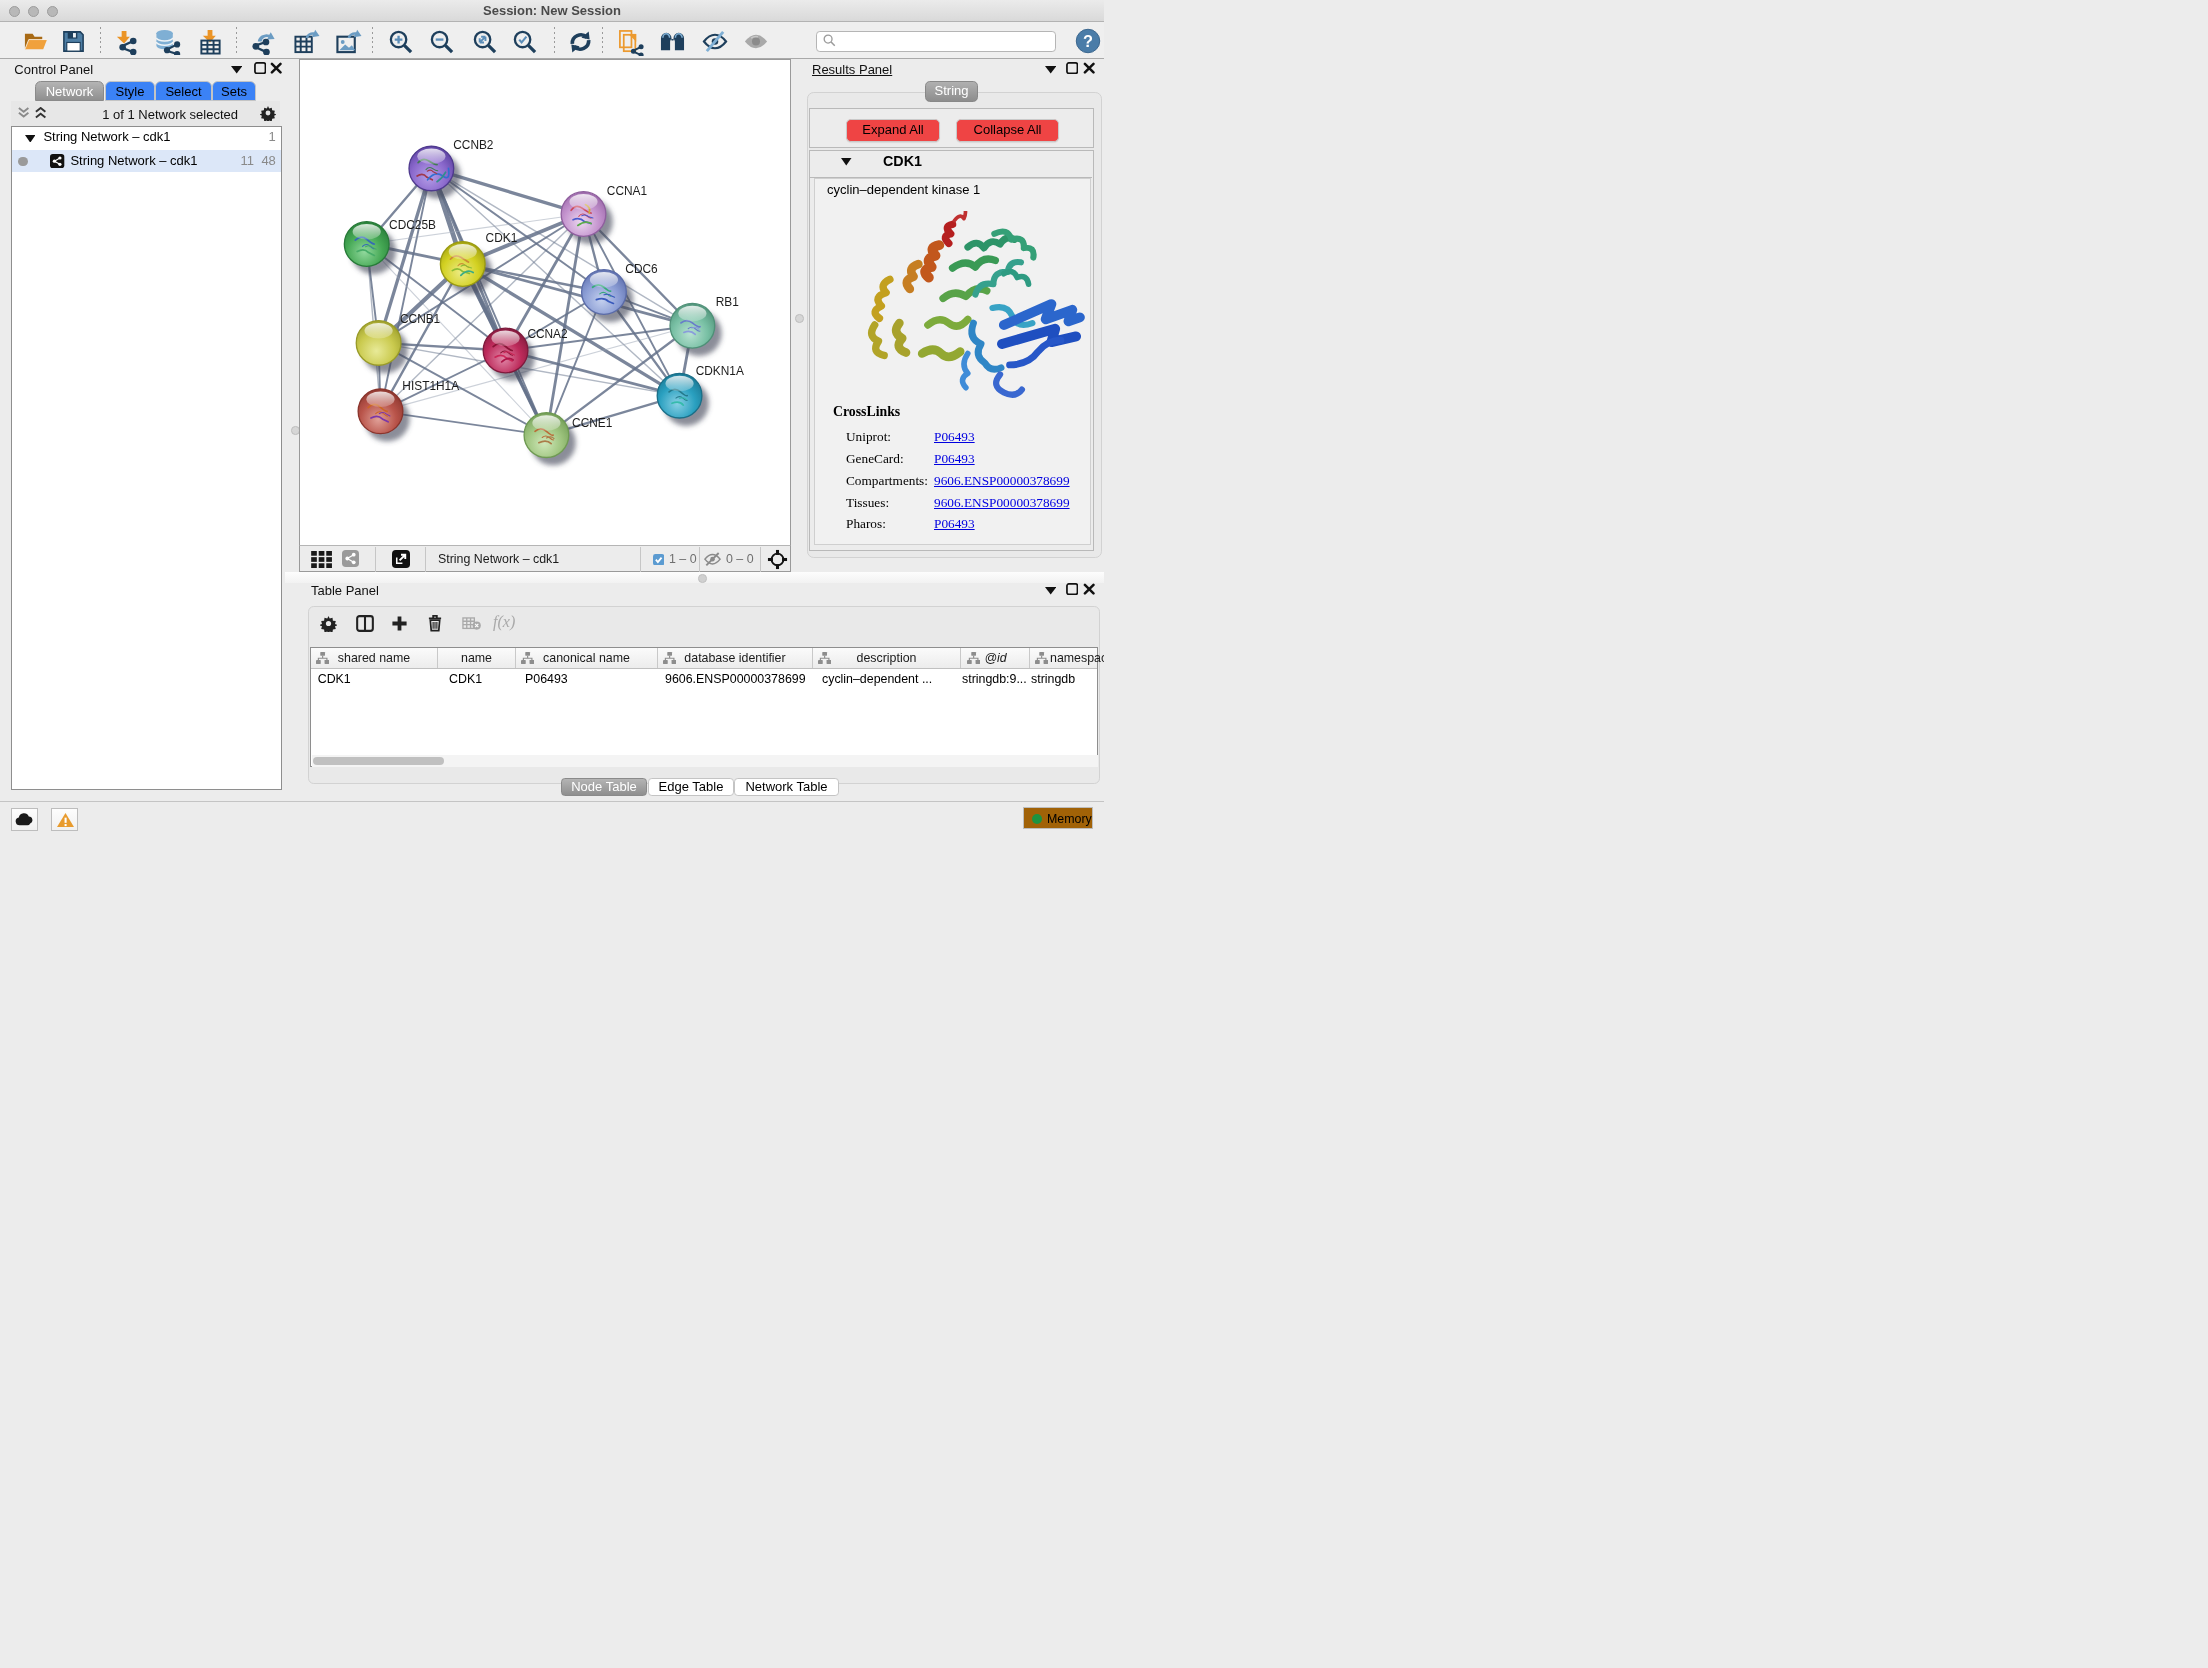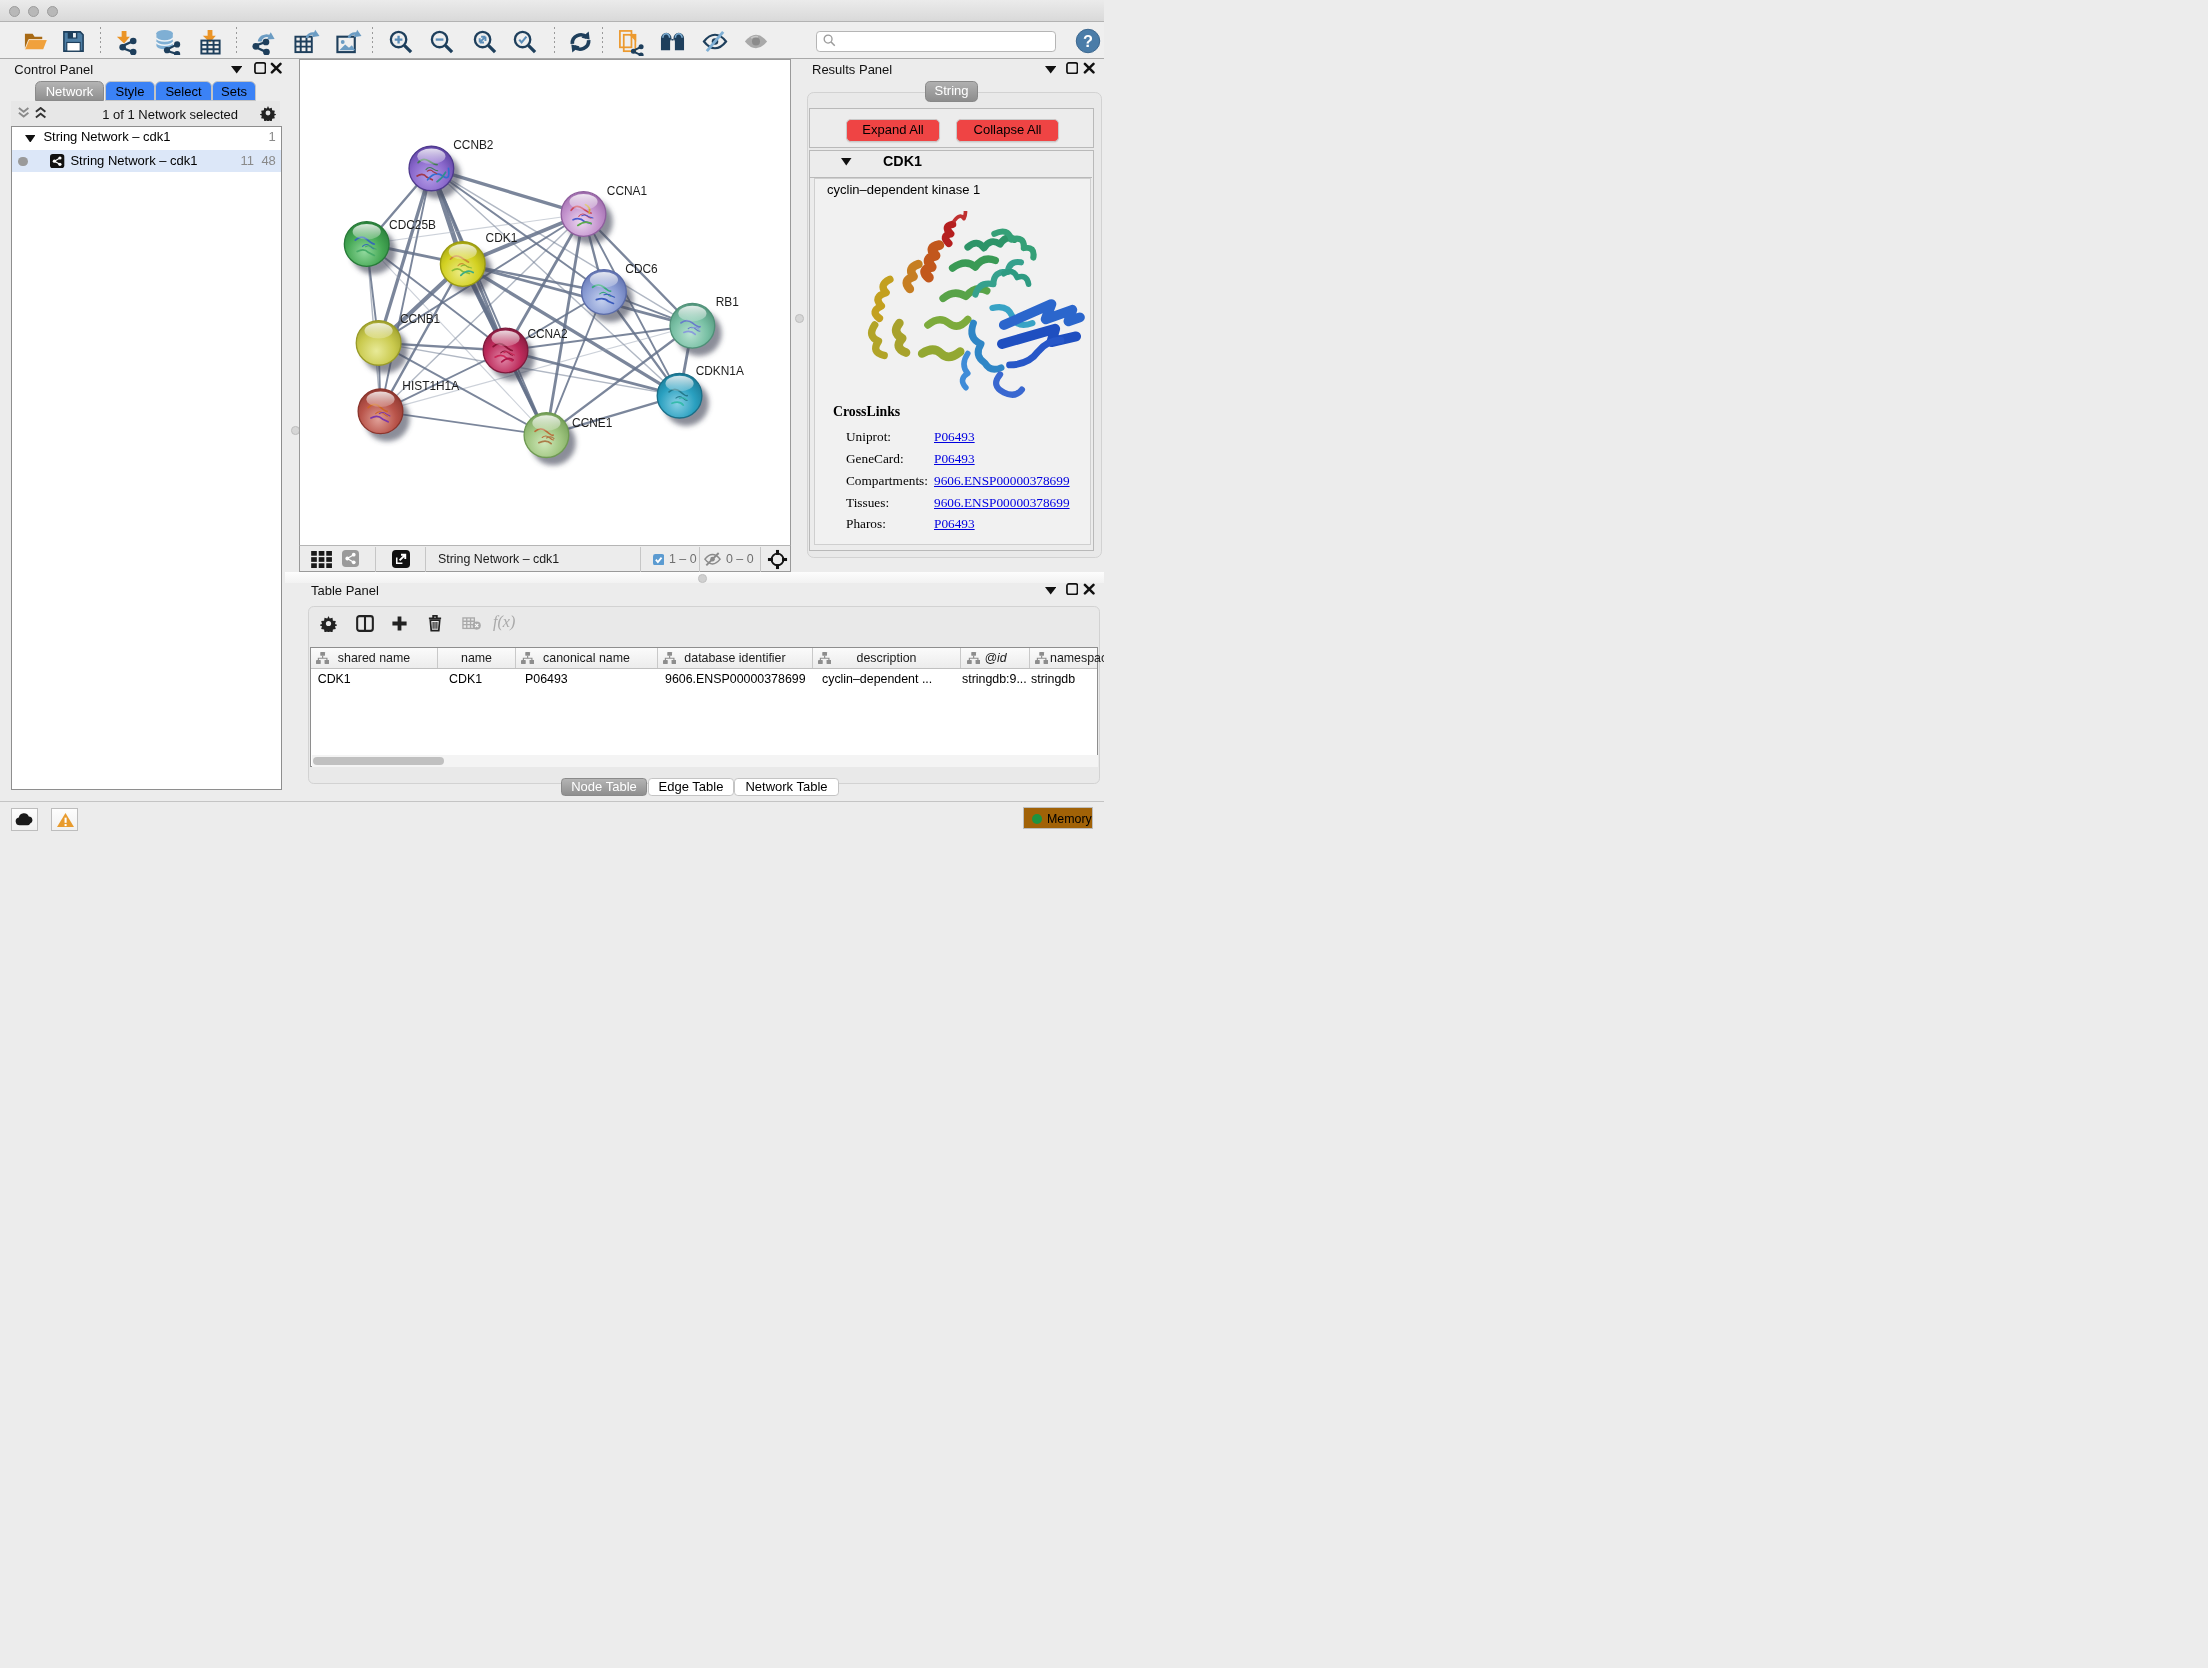--- a/index.html
+++ b/index.html
@@ -56,6 +56,7 @@
   <div class="tl" style="left:8.6px;"></div>
   <div class="tl" style="left:27.6px;"></div>
   <div class="tl" style="left:47px;"></div>
+  <div id="title">Session: New Session</div>
 </div>
 <div class="abs" id="toolbar">
 <svg class="tbi" style="left:23px" width="25" height="25" viewBox="0 0 26 26">

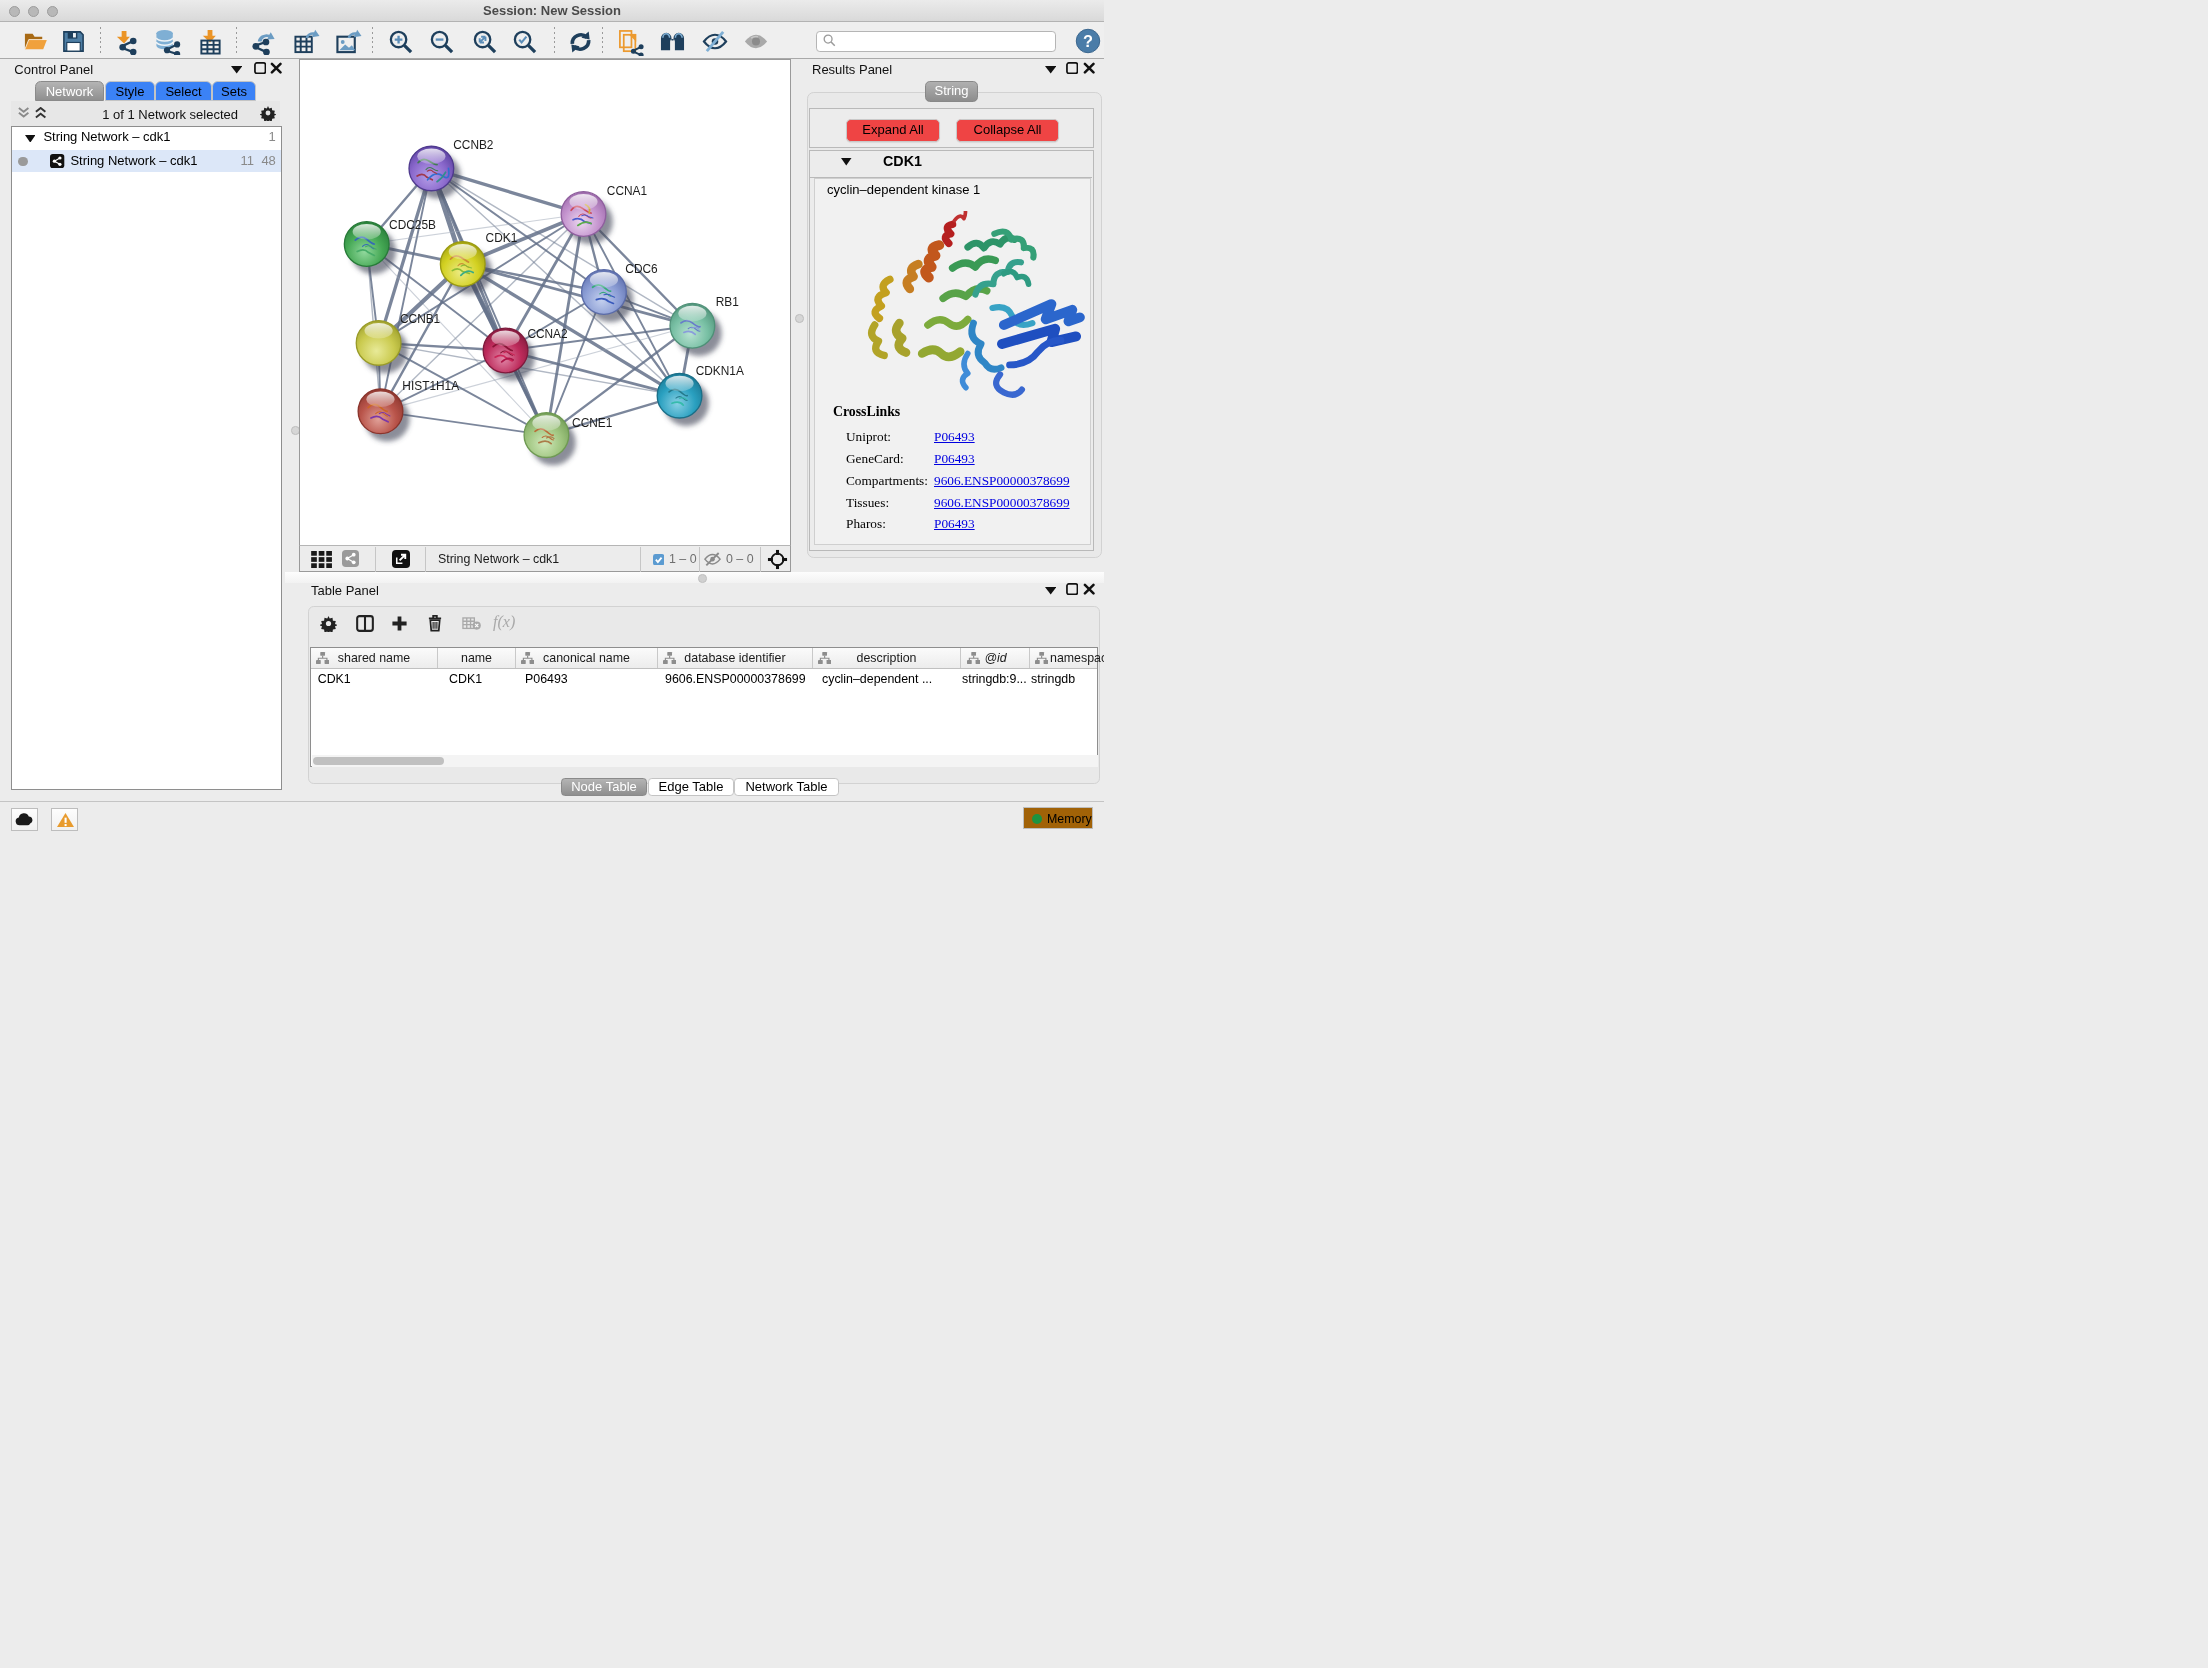--- a/index.html
+++ b/index.html
@@ -589,7 +589,7 @@
 <div class="abs" id="splitstrip"></div>
 <span class="abs" style="left:698px;top:574px;width:6.7px;height:6.7px;border-radius:50%;background:#d0d0d0;border:1px solid #c0c0c0;"></span>
 <span class="abs" style="left:795px;top:314px;width:6.7px;height:6.7px;border-radius:50%;background:#d6d6d6;border:1px solid #bdbdbd;"></span>
-<div class="abs phdr" style="left:812px;top:62px;">Results Panel</div>
+<div class="abs phdr" style="left:812px;top:62px;text-decoration:underline;">Results Panel</div>
 <svg class="abs" style="left:1045px;top:66px" width="11.4" height="7.6" viewBox="0 0 12 8">
     <path d="M0 0 h12 l-6 8 z" fill="#111"></path>
   </svg>

